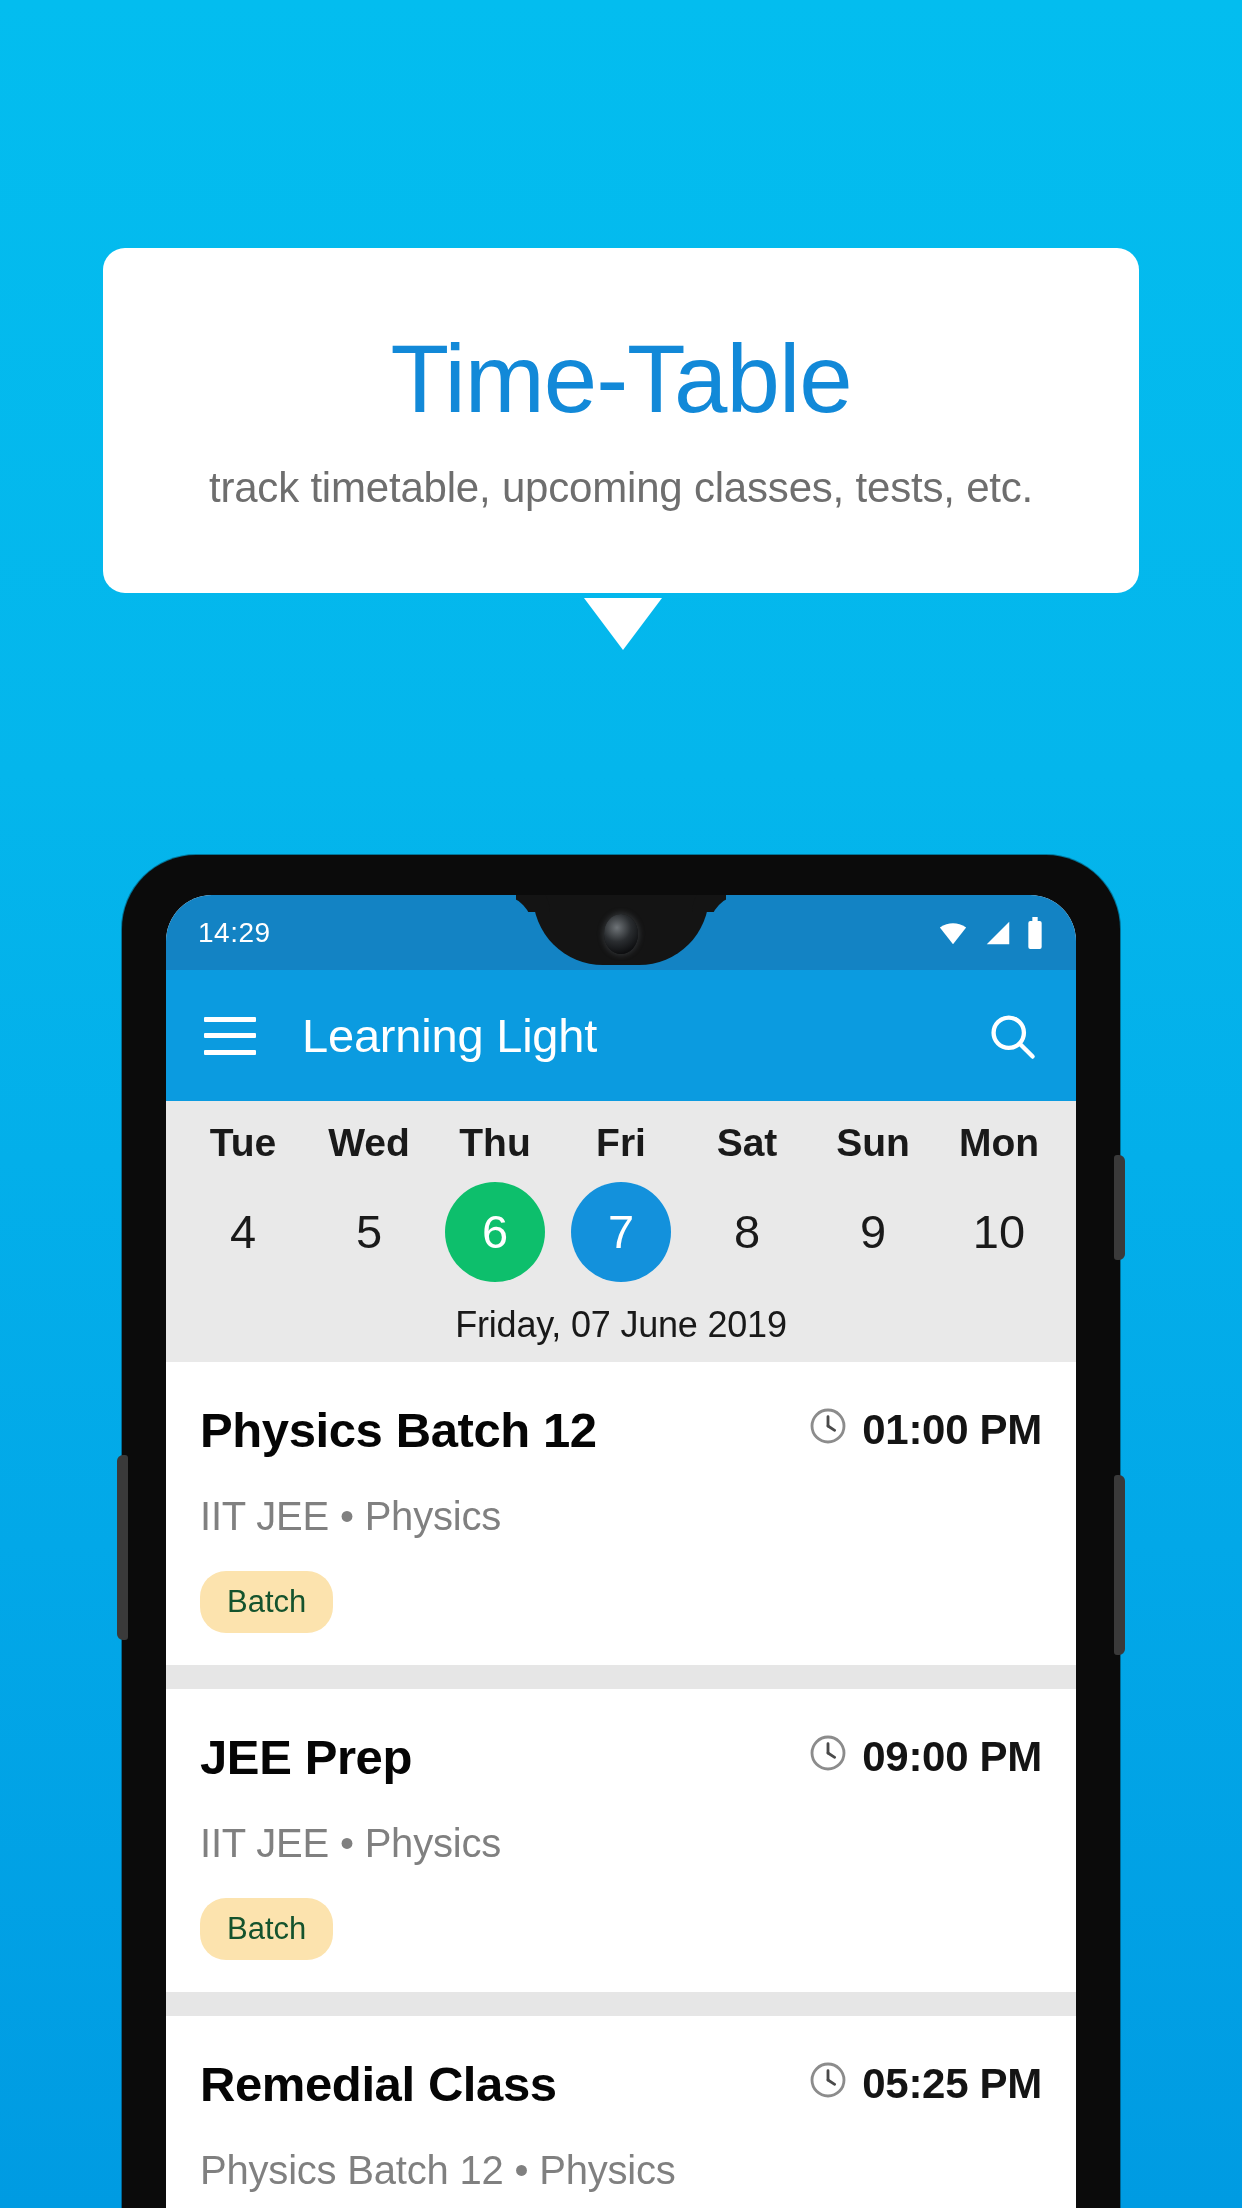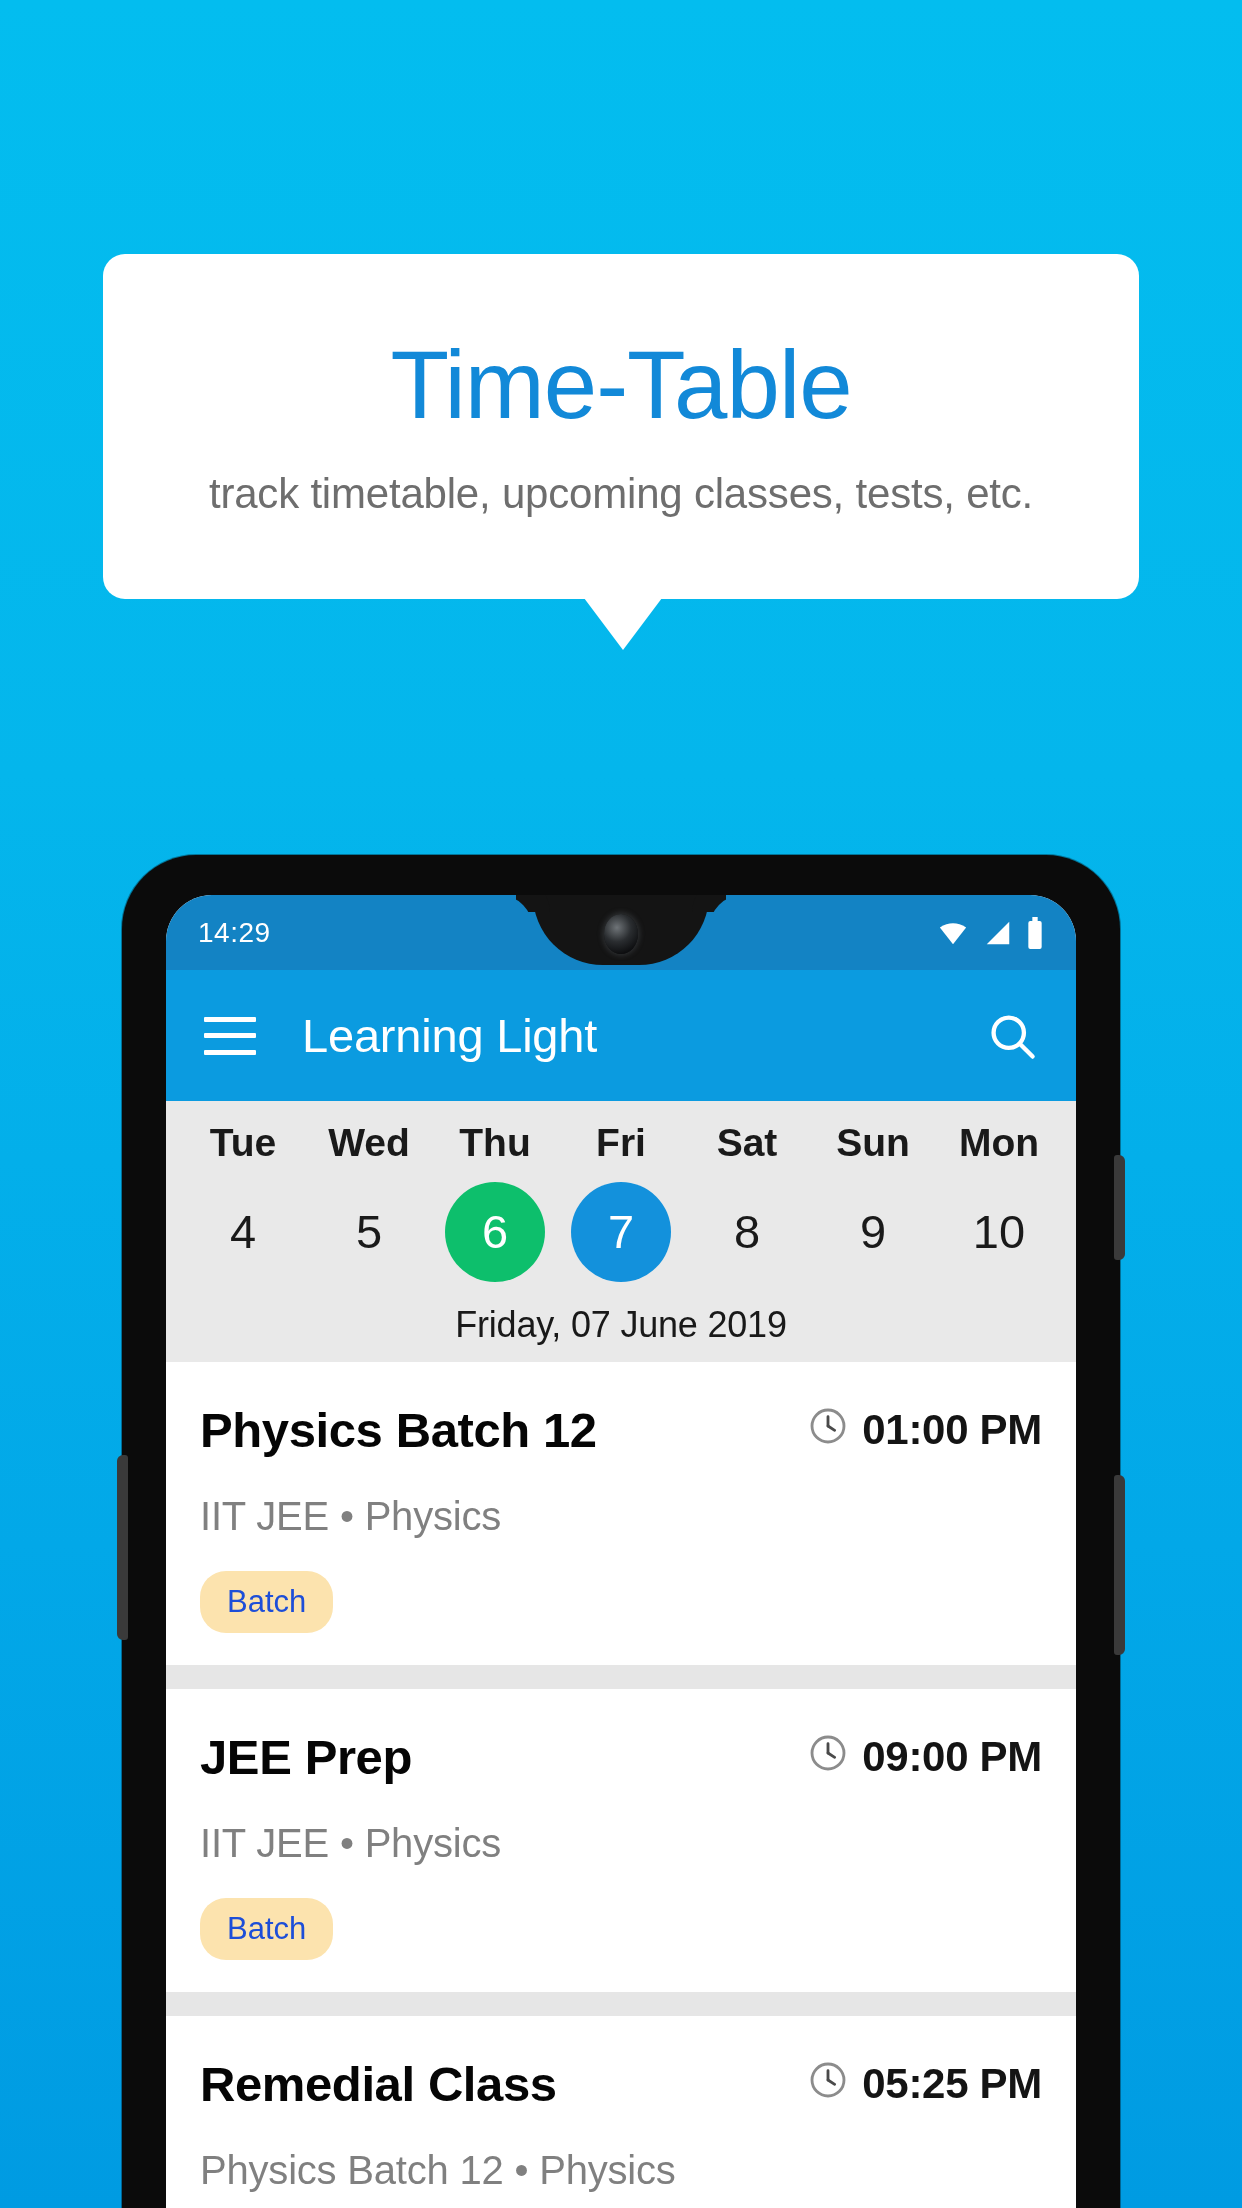--- a/index.html
+++ b/index.html
@@ -19,7 +19,7 @@
   .promo-bubble {
     position: absolute;
     left: 103px;
-    top: 254px;
+    top: 248px;
     width: 1036px;
     height: 345px;
     background: #FFFFFF;

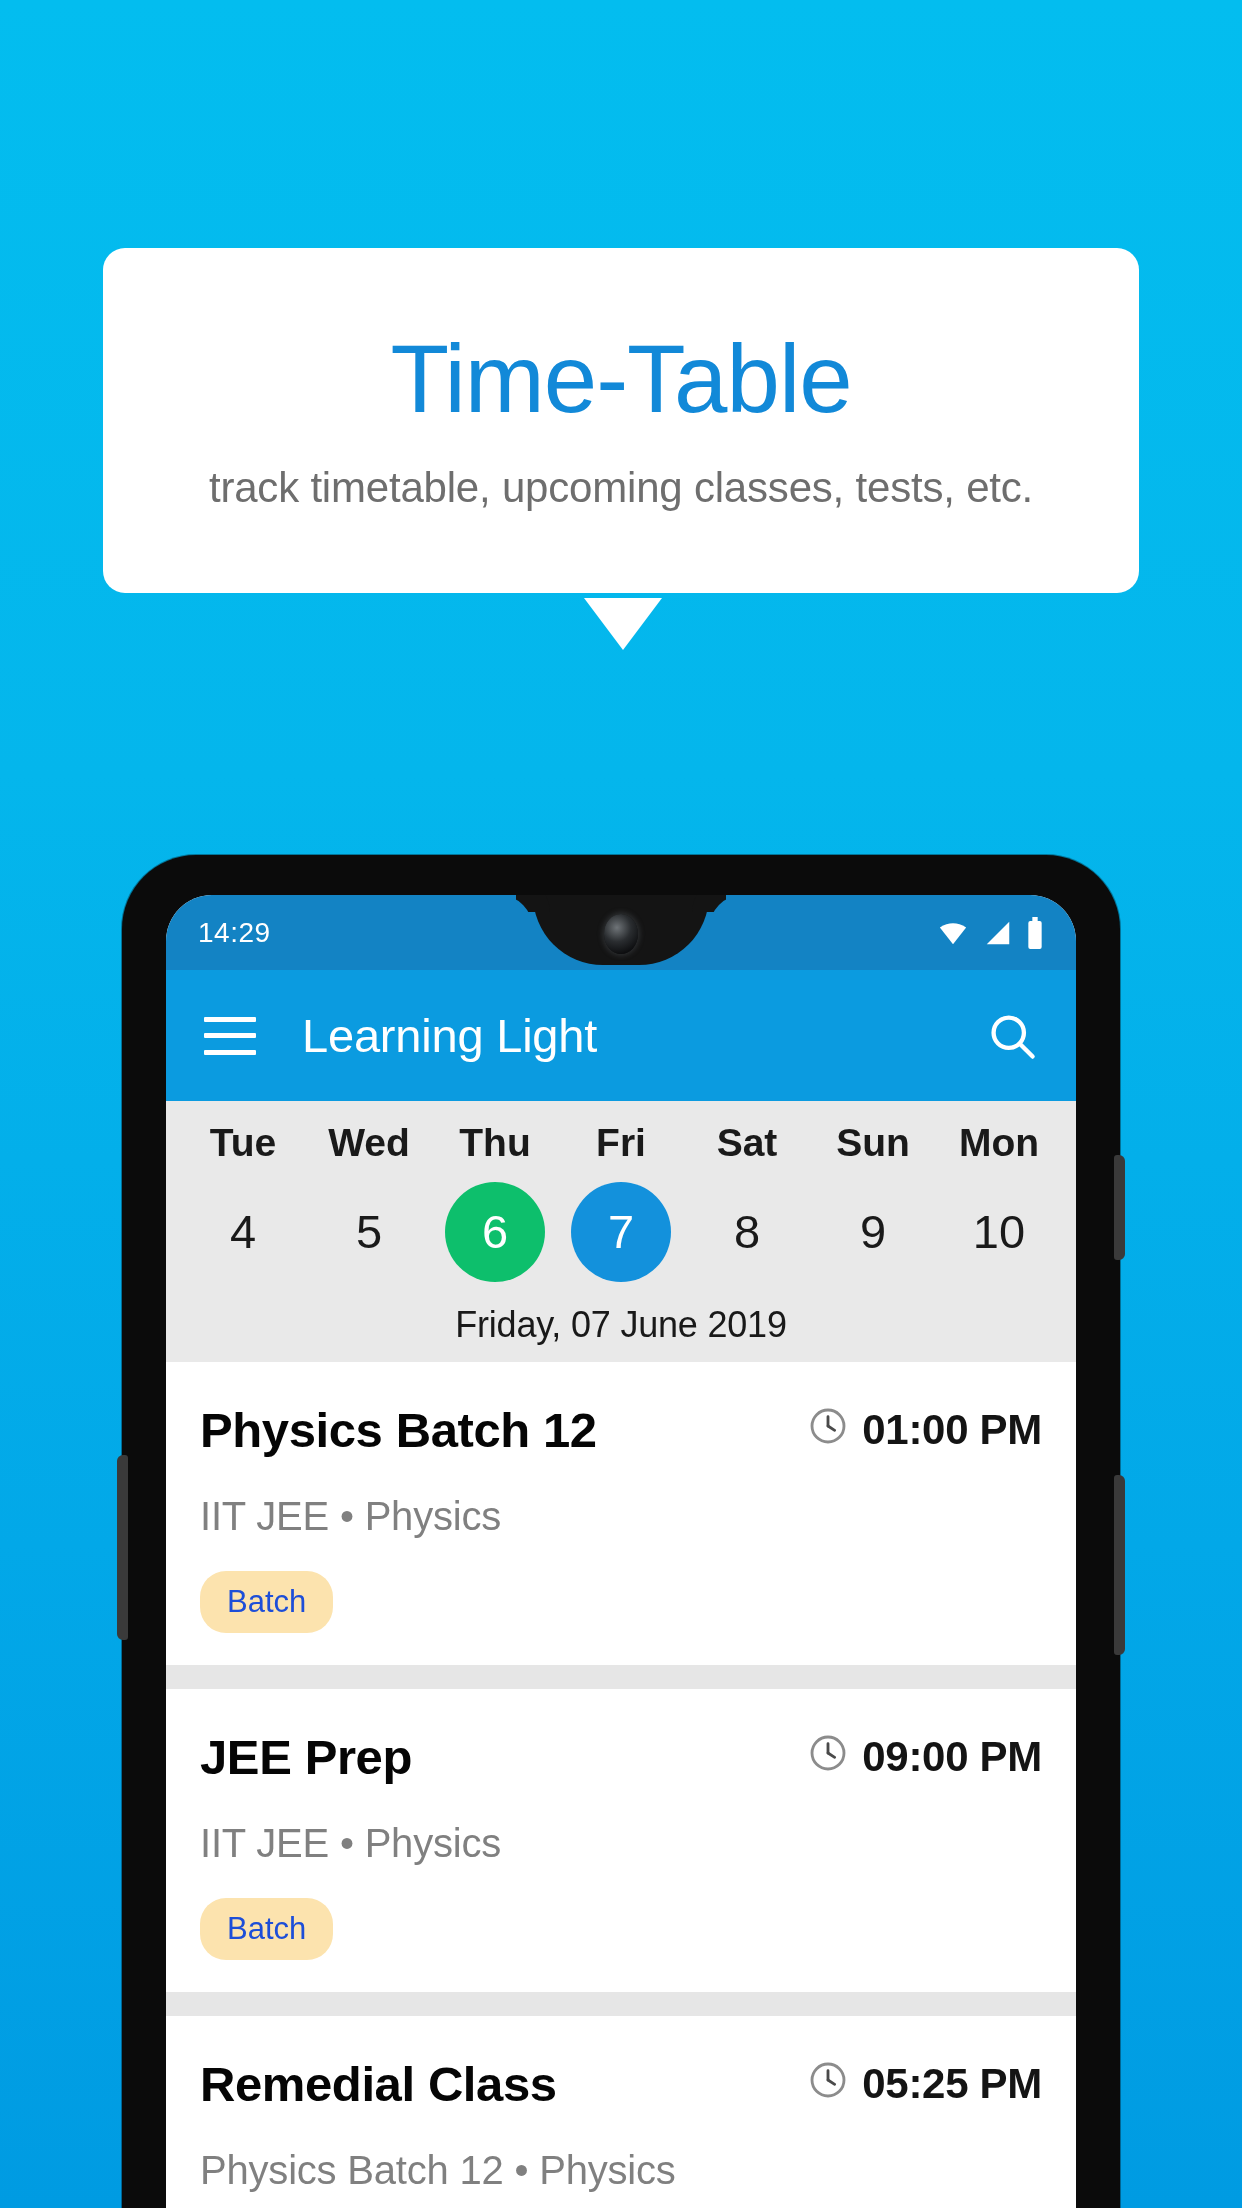--- a/index.html
+++ b/index.html
@@ -287,7 +287,7 @@
     display: inline-block;
     margin-top: 32px;
     background: #FCE3AE;
-    color: #1d4ed8;
+    color: #14532d;
     font-size: 31px;
     padding: 13px 27px;
     border-radius: 26px;

